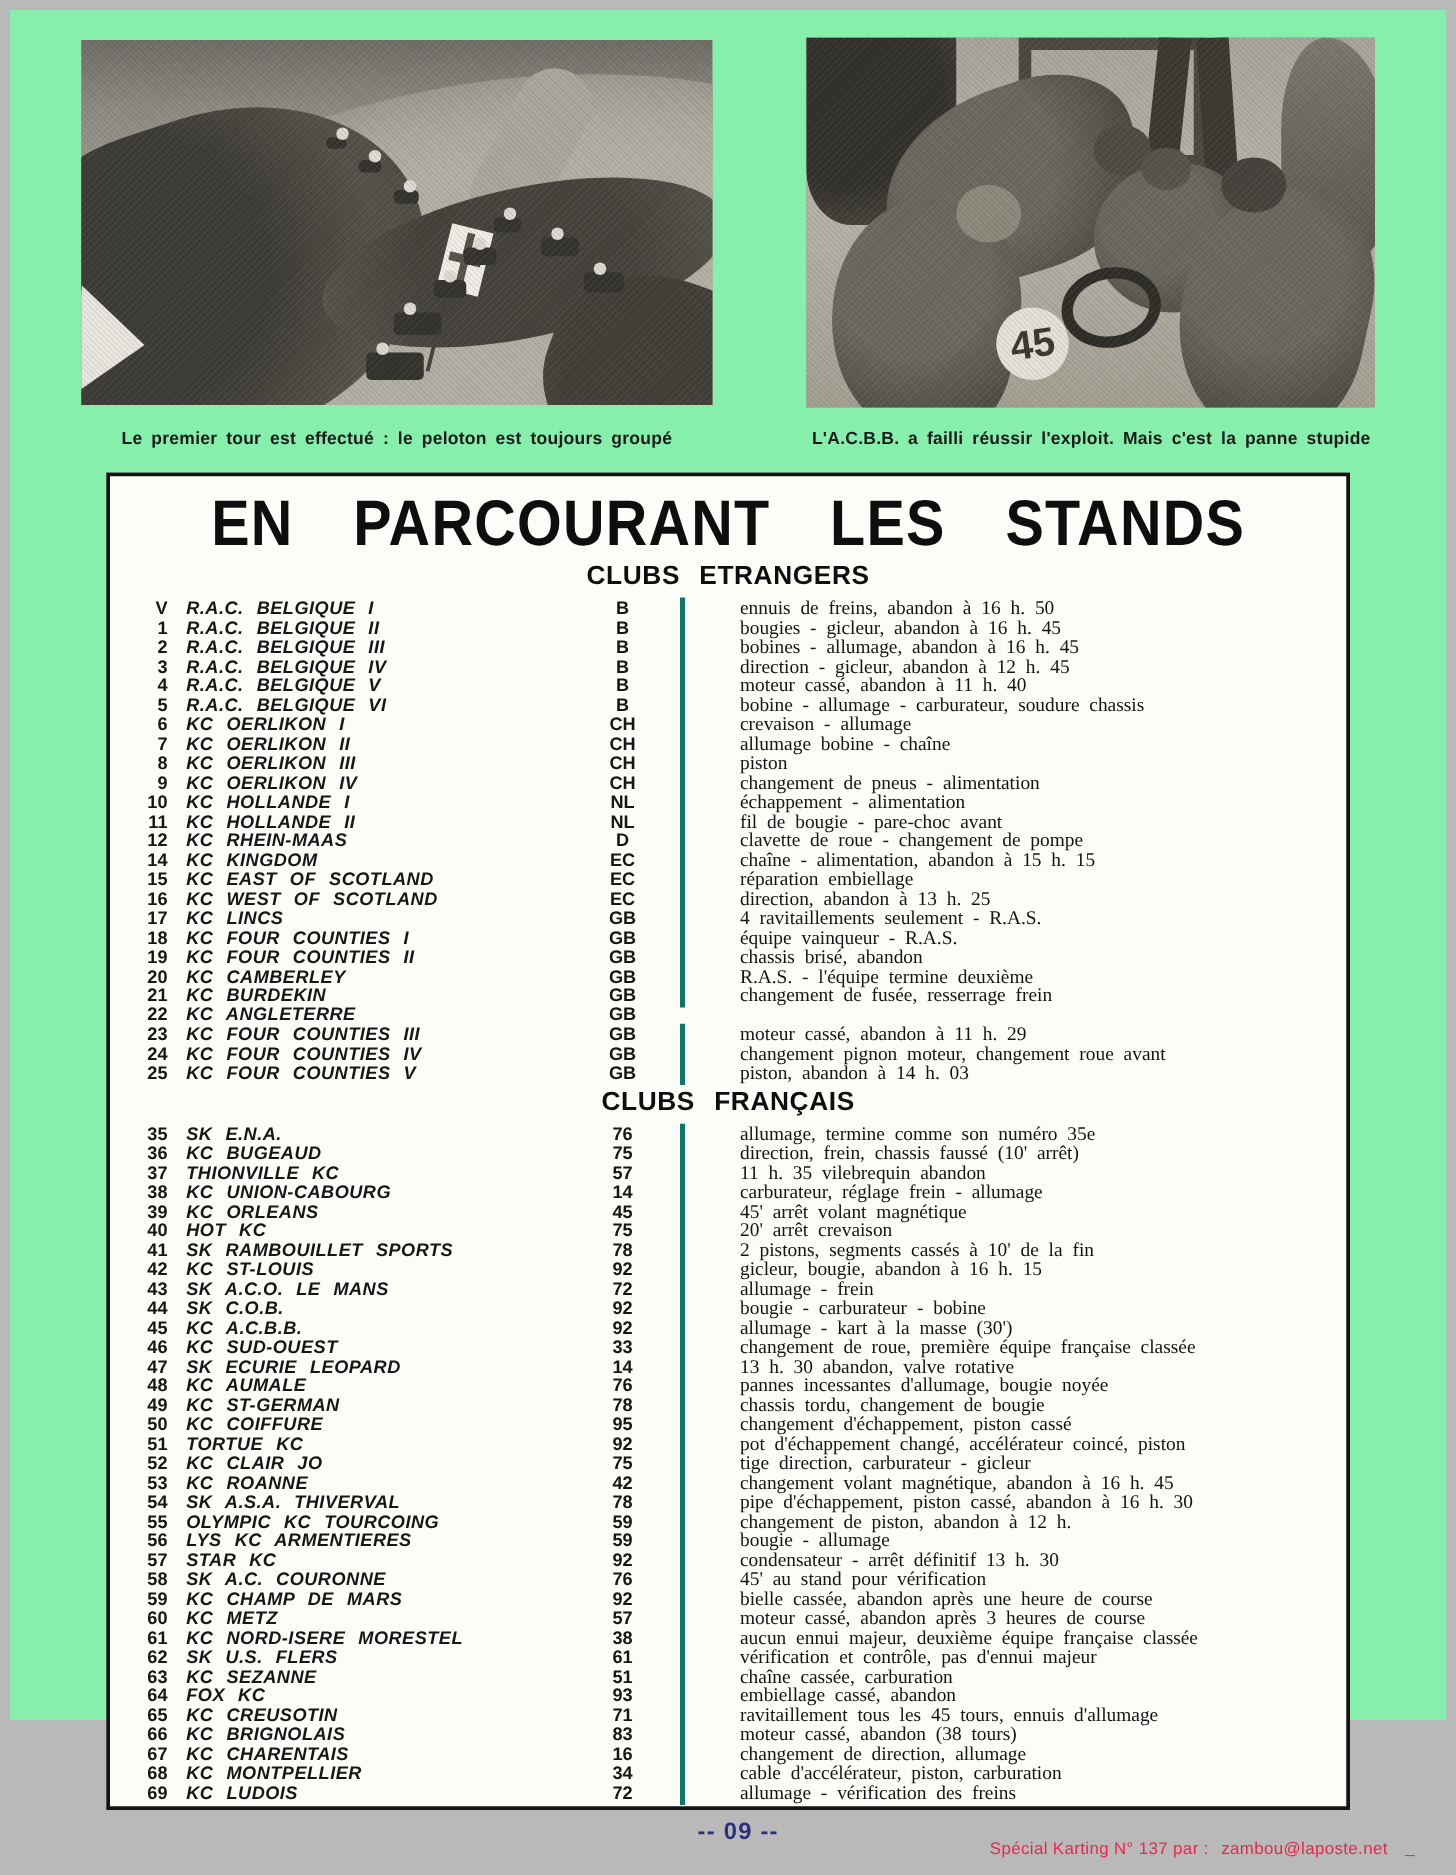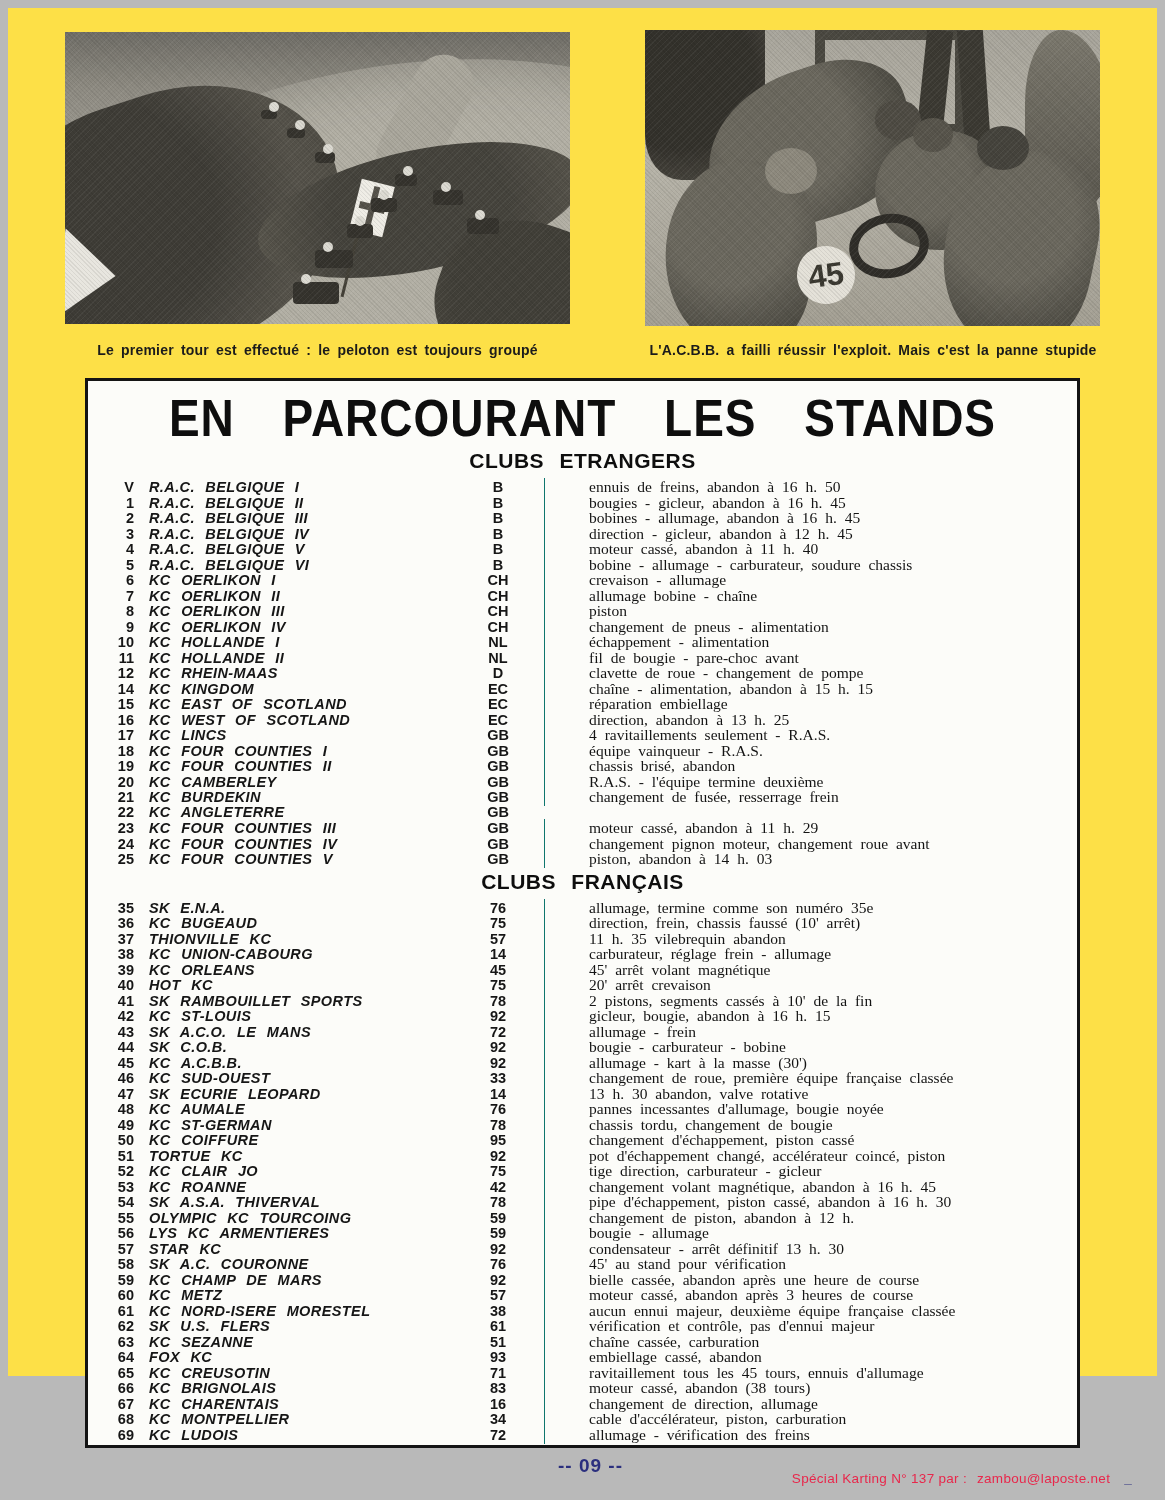--- a/index.html
+++ b/index.html
@@ -11,7 +11,7 @@
   }
   .page{
     position:absolute;left:8px;top:8px;width:1149px;height:1368px;
-    background:#fde047;
+    background:#86efac;
   }
   
   .photo{position:absolute;overflow:hidden;background:#9a978f;}

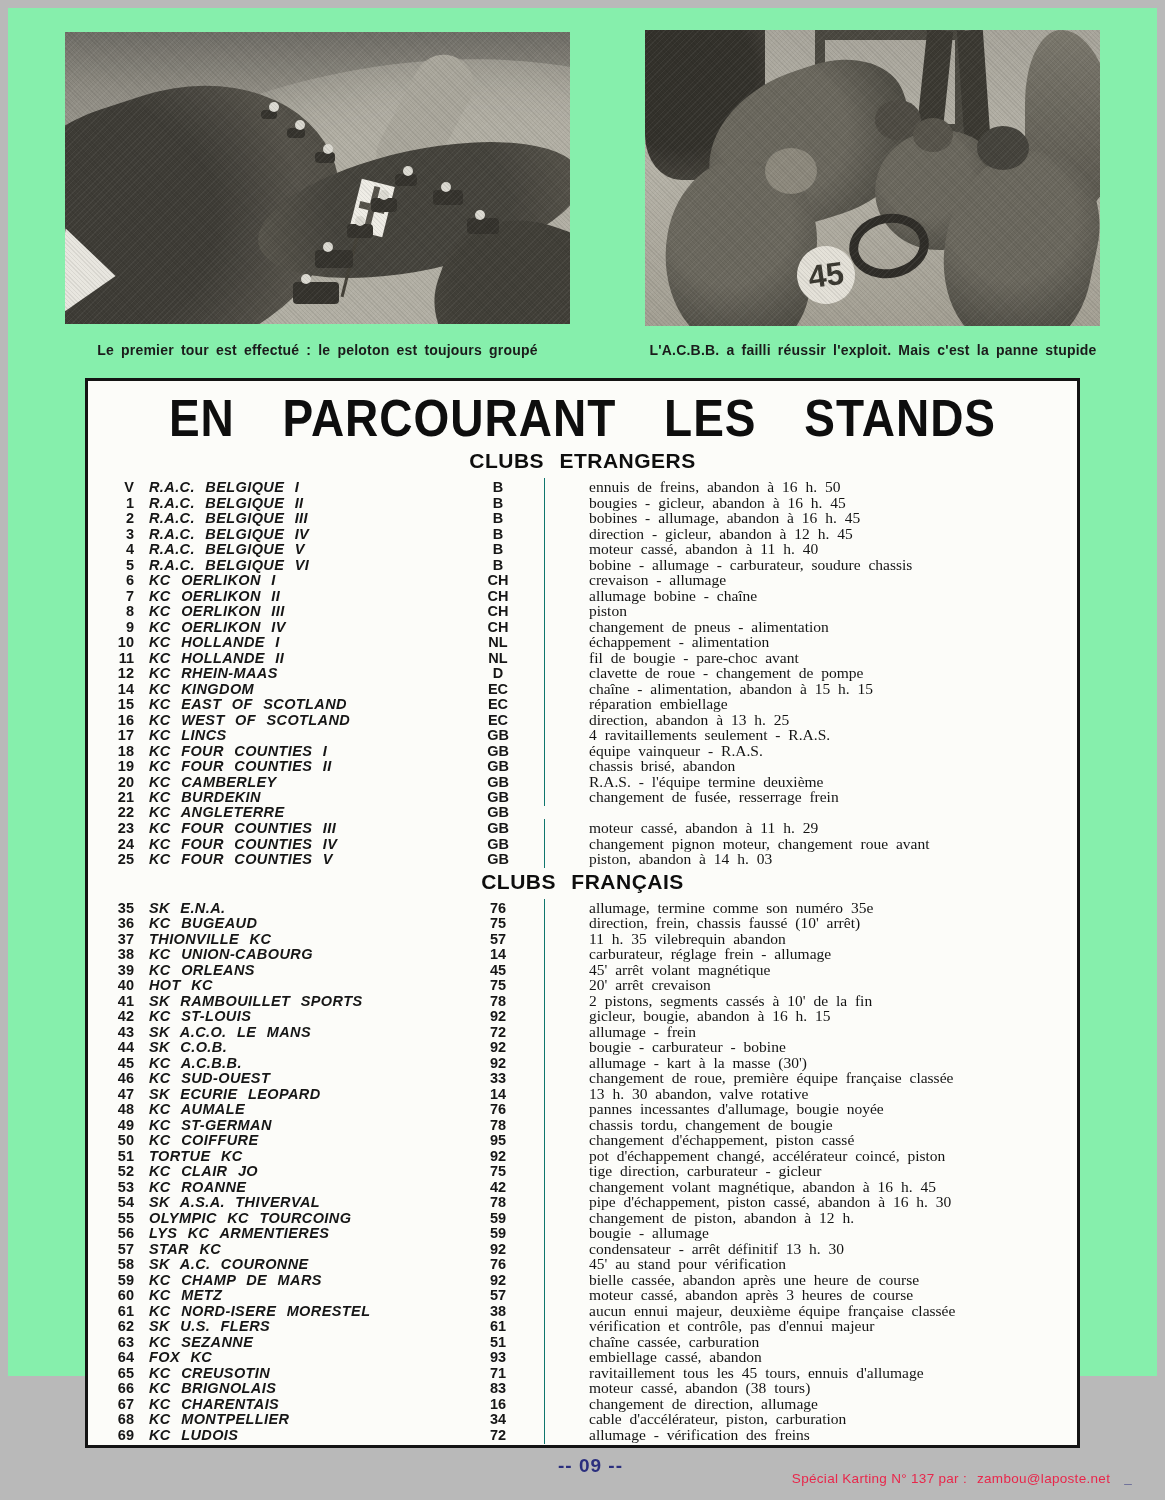--- a/index.html
+++ b/index.html
@@ -87,7 +87,7 @@
   .c-club{padding-left:15px;font-weight:bold;font-size:14.5px;color:#161616;
     letter-spacing:.4px;word-spacing:6px;white-space:nowrap;font-style:italic;}
   .c-code{text-align:center;font-weight:bold;font-size:14.5px;color:#161616;}
-  .c-desc{border-left:1px solid #0f766e;height:100%;display:flex;align-items:center;
+  .c-desc{border-left:4px solid #0f766e;height:100%;display:flex;align-items:center;
     padding-left:44px;font-family:"Liberation Serif",serif;font-size:15.5px;color:#141414;
     word-spacing:4px;white-space:nowrap;}
   

